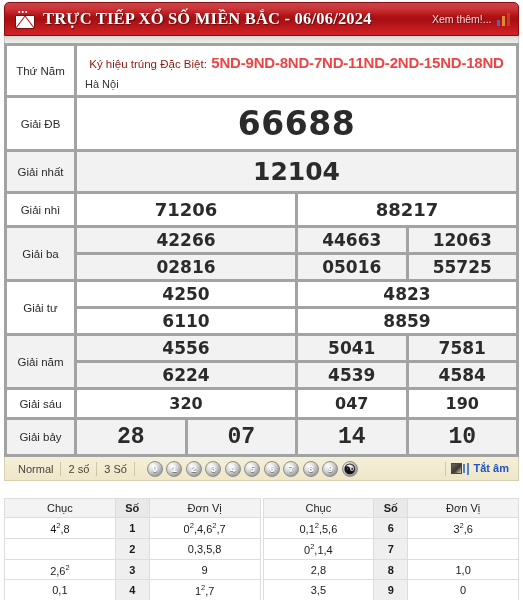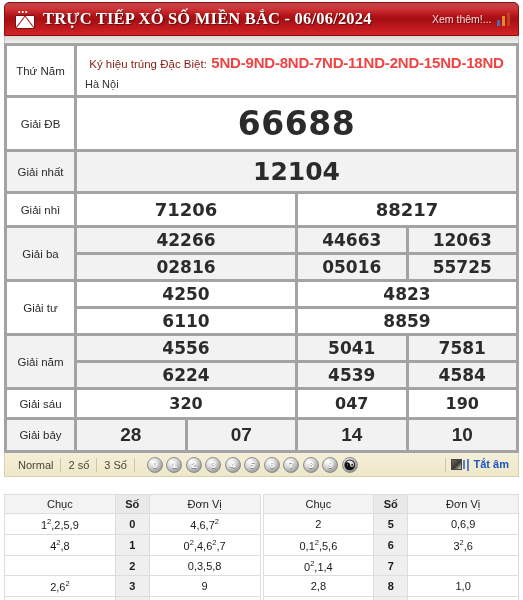--- a/index.html
+++ b/index.html
@@ -113,7 +113,7 @@
   .num-2   { color: #2b2b2b; font-size: 18px; font-weight: bold; padding: 5px 0; font-family: "DejaVu Sans", sans-serif; }
   .num-n   { color: #2b2b2b; font-size: 17px; font-weight: bold; padding: 2px 0; font-family: "DejaVu Sans", sans-serif; }
   .num-6   { color: #2b2b2b; font-size: 16px; font-weight: bold; padding: 4px 0; font-family: "DejaVu Sans", sans-serif; }
-  .num-7   { color: #9b1018; font-size: 19px; font-weight: bold; padding: 4px 4px; font-family: Liberation Sans, sans-serif; }
+  .num-7   { color: #9b1018; font-size: 23px; font-weight: bold; padding: 4px 4px; font-family: Liberation Mono, monospace; }
 
   
   .toolbar {

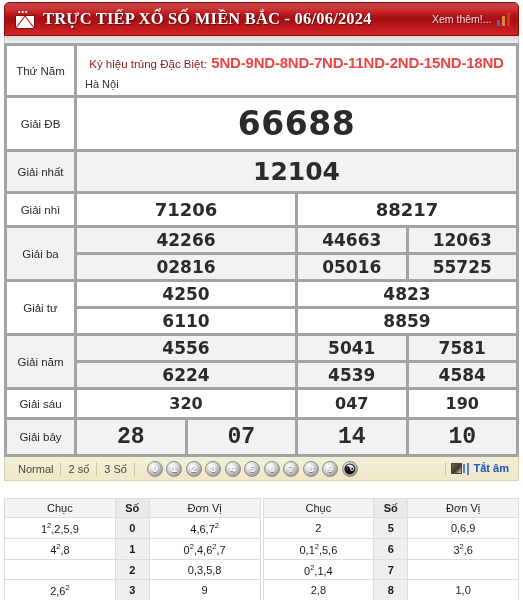--- a/index.html
+++ b/index.html
@@ -338,15 +338,6 @@
       </tr>
     </thead>
     <tbody id="stats-body">
-        <tr>
-          <td>1<sup>2</sup>,2,5,9</td>
-          <td class="so">0</td>
-          <td>4,6,7<sup>2</sup></td>
-          <td class="gap"></td>
-          <td>2</td>
-          <td class="so">5</td>
-          <td>0,6,9</td>
-        </tr>
         <tr>
           <td>4<sup>2</sup>,8</td>
           <td class="so">1</td>

